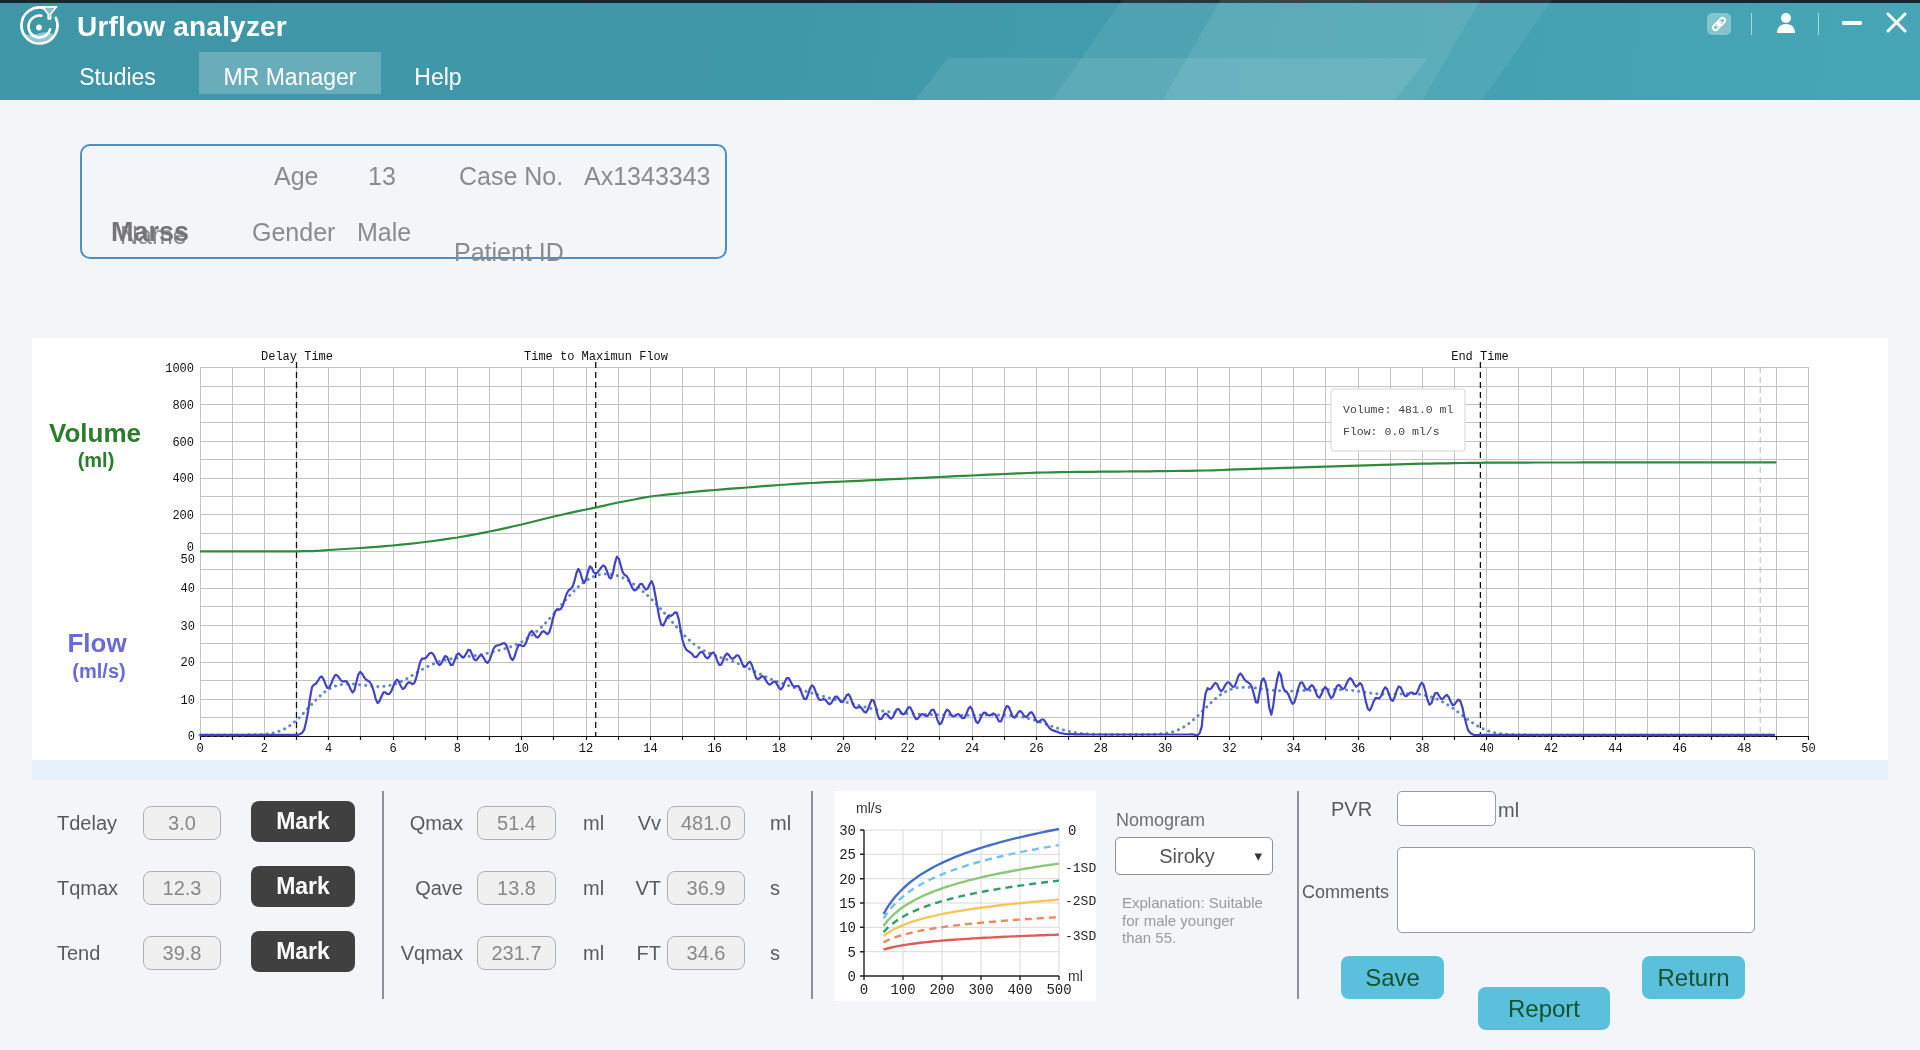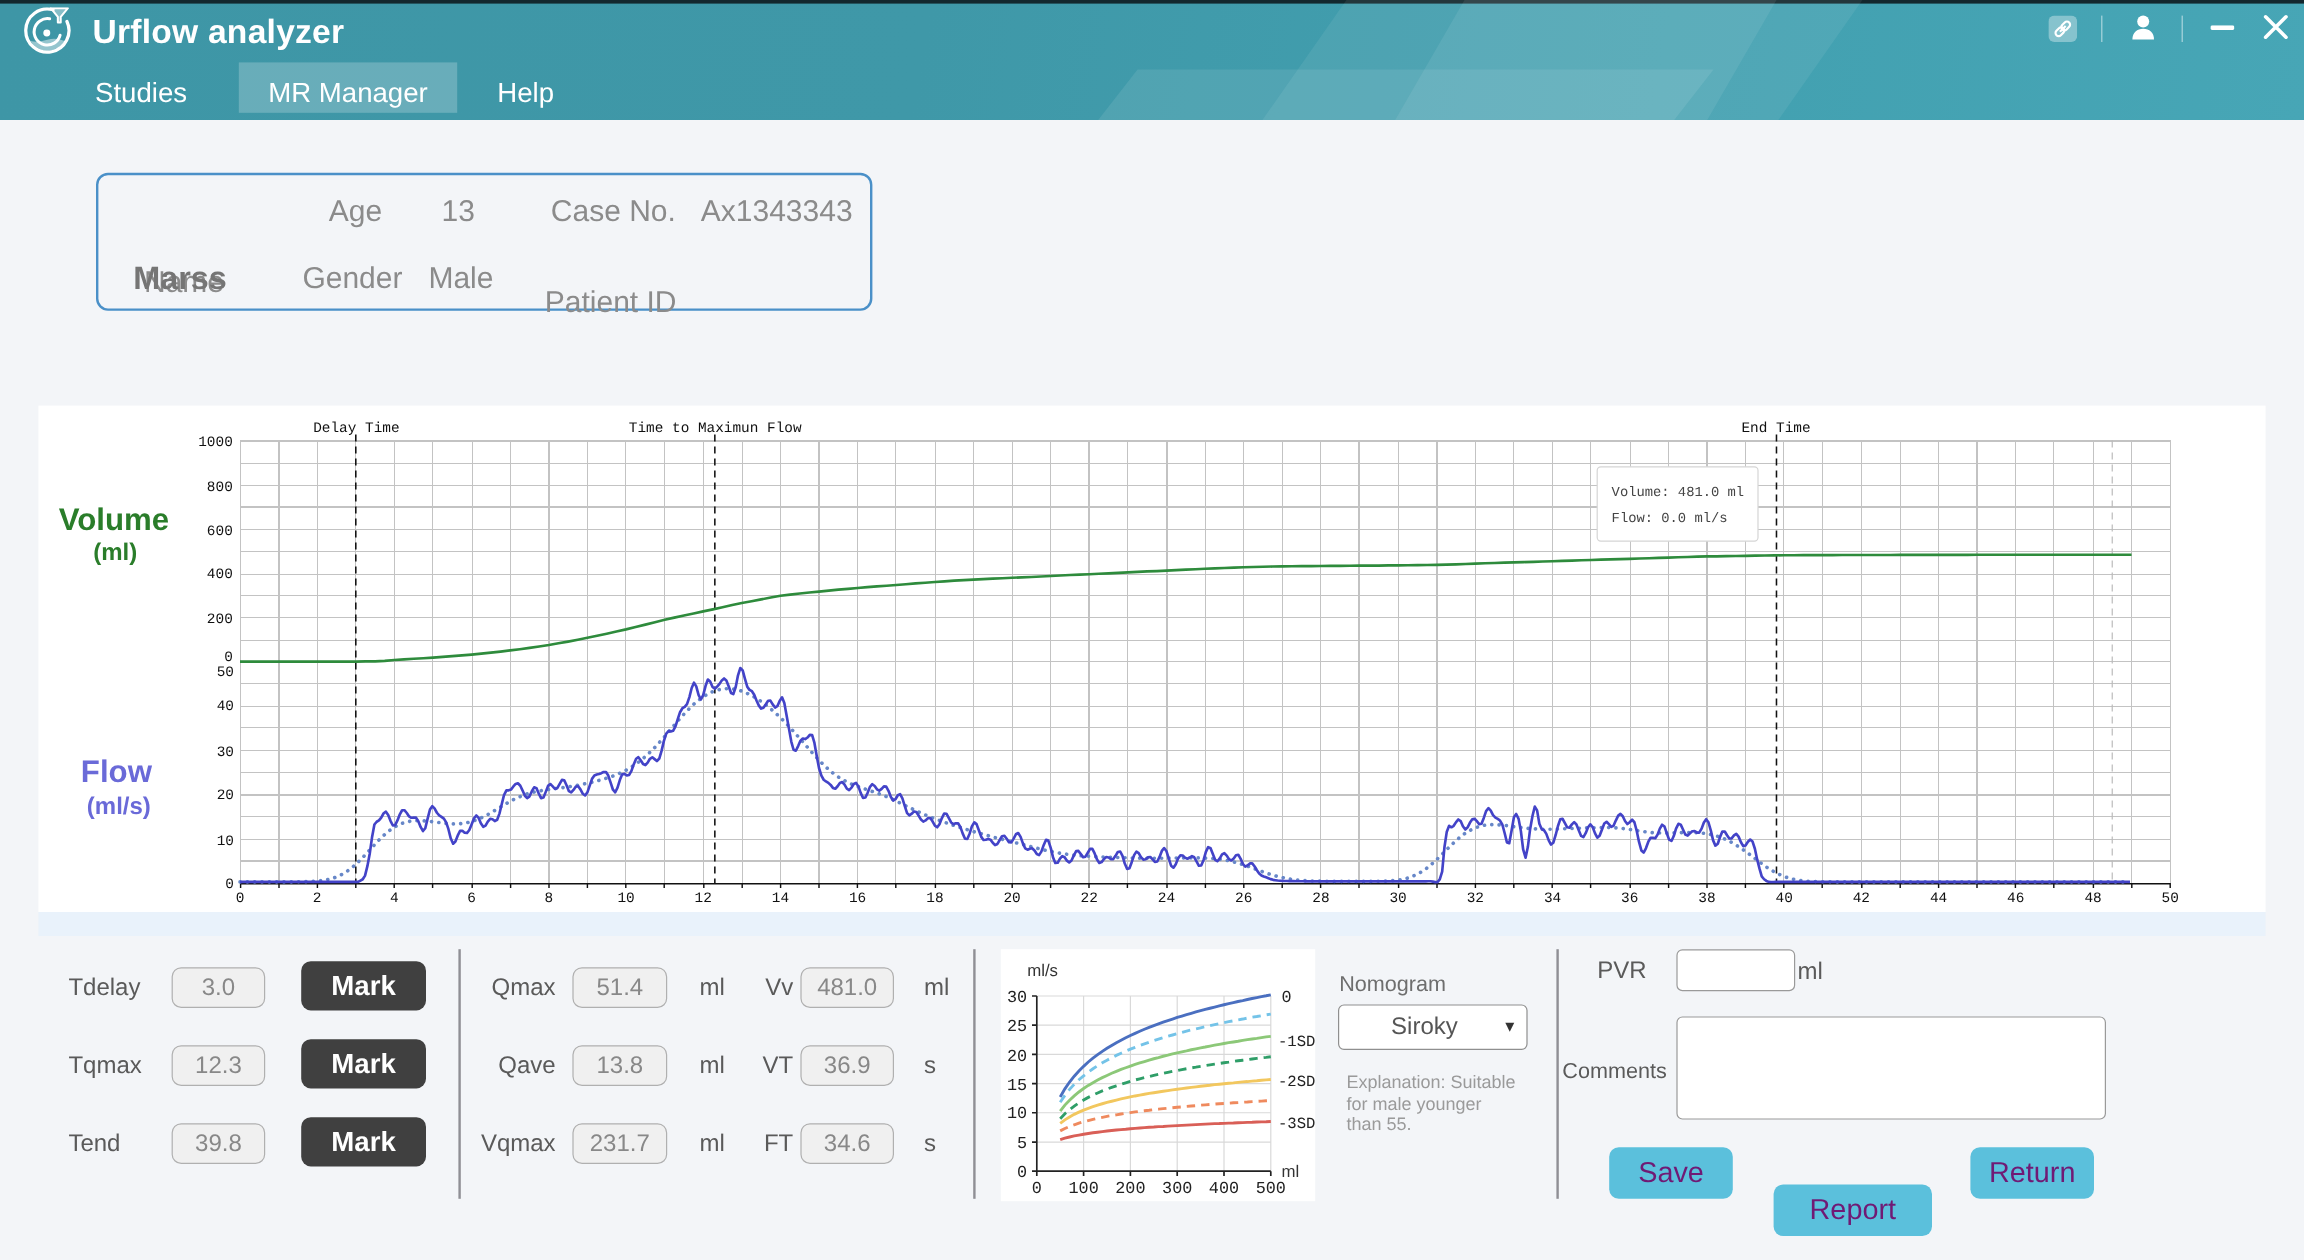--- a/index.html
+++ b/index.html
@@ -30,7 +30,7 @@
 .dd{position:absolute;left:1115px;top:837px;width:158px;height:38px;background:#fff;border:1px solid #8f8f8f;border-radius:5px;color:#555;font-size:20px;text-align:center;line-height:36px;padding-right:14px}
 .dd:after{content:"\25BE";position:absolute;right:10px;top:0;font-size:15px;color:#333}
 .wbox{position:absolute;background:#fff;border:1px solid #9a9a9a;border-radius:5px}
-.btn{position:absolute;height:43px;background:#5bc0dc;border-radius:8px;color:#701a75;font-size:24px;text-align:center;line-height:43px}
+.btn{position:absolute;height:43px;background:#5bc0dc;border-radius:8px;color:#14532d;font-size:24px;text-align:center;line-height:43px}
 </style></head><body>
 <div id="stage">
     <div class="abs header">

